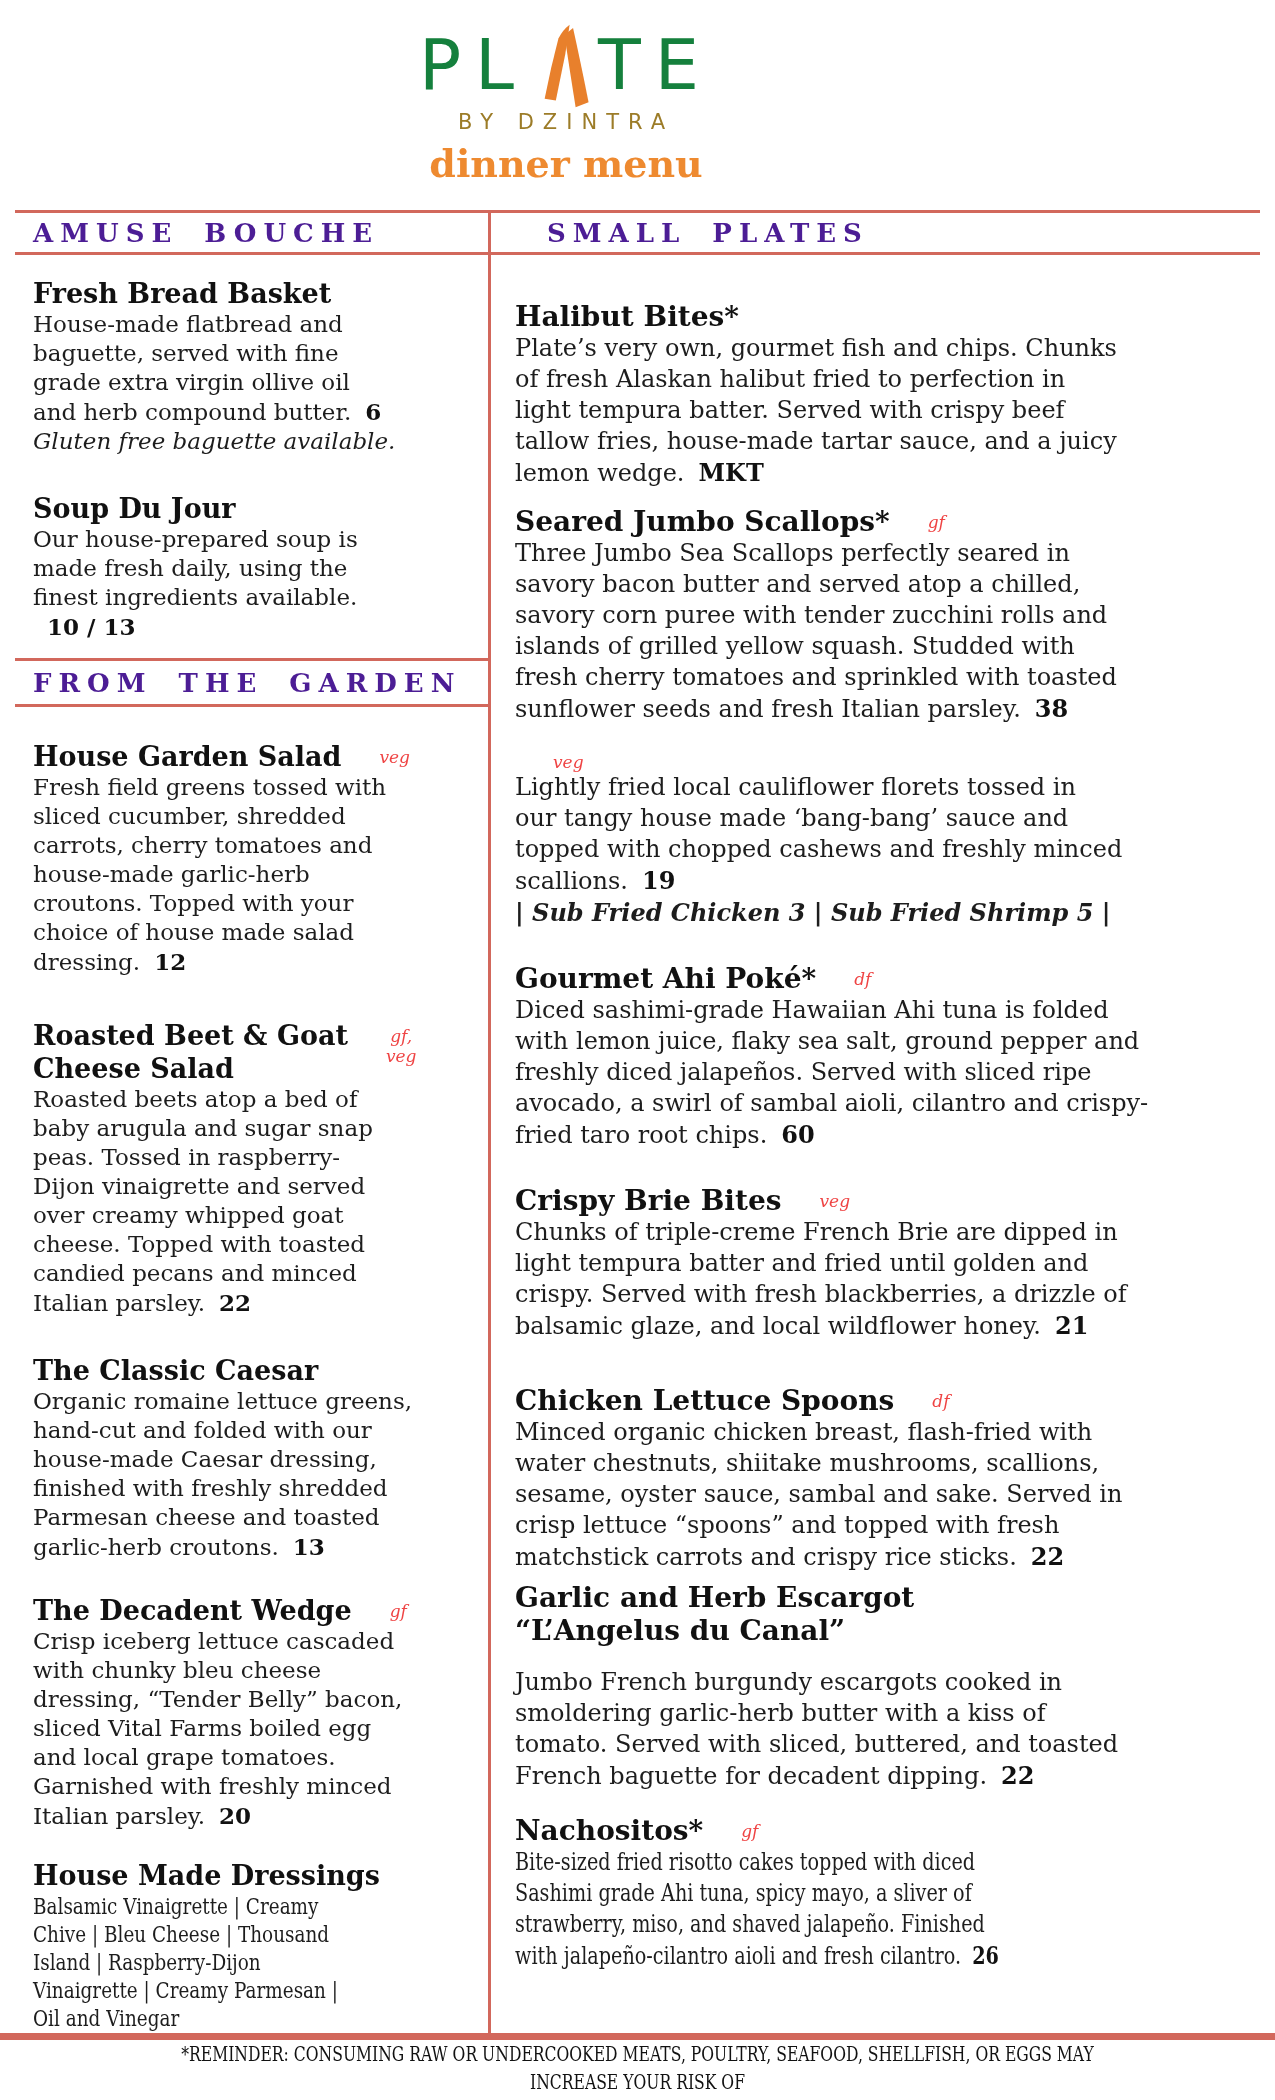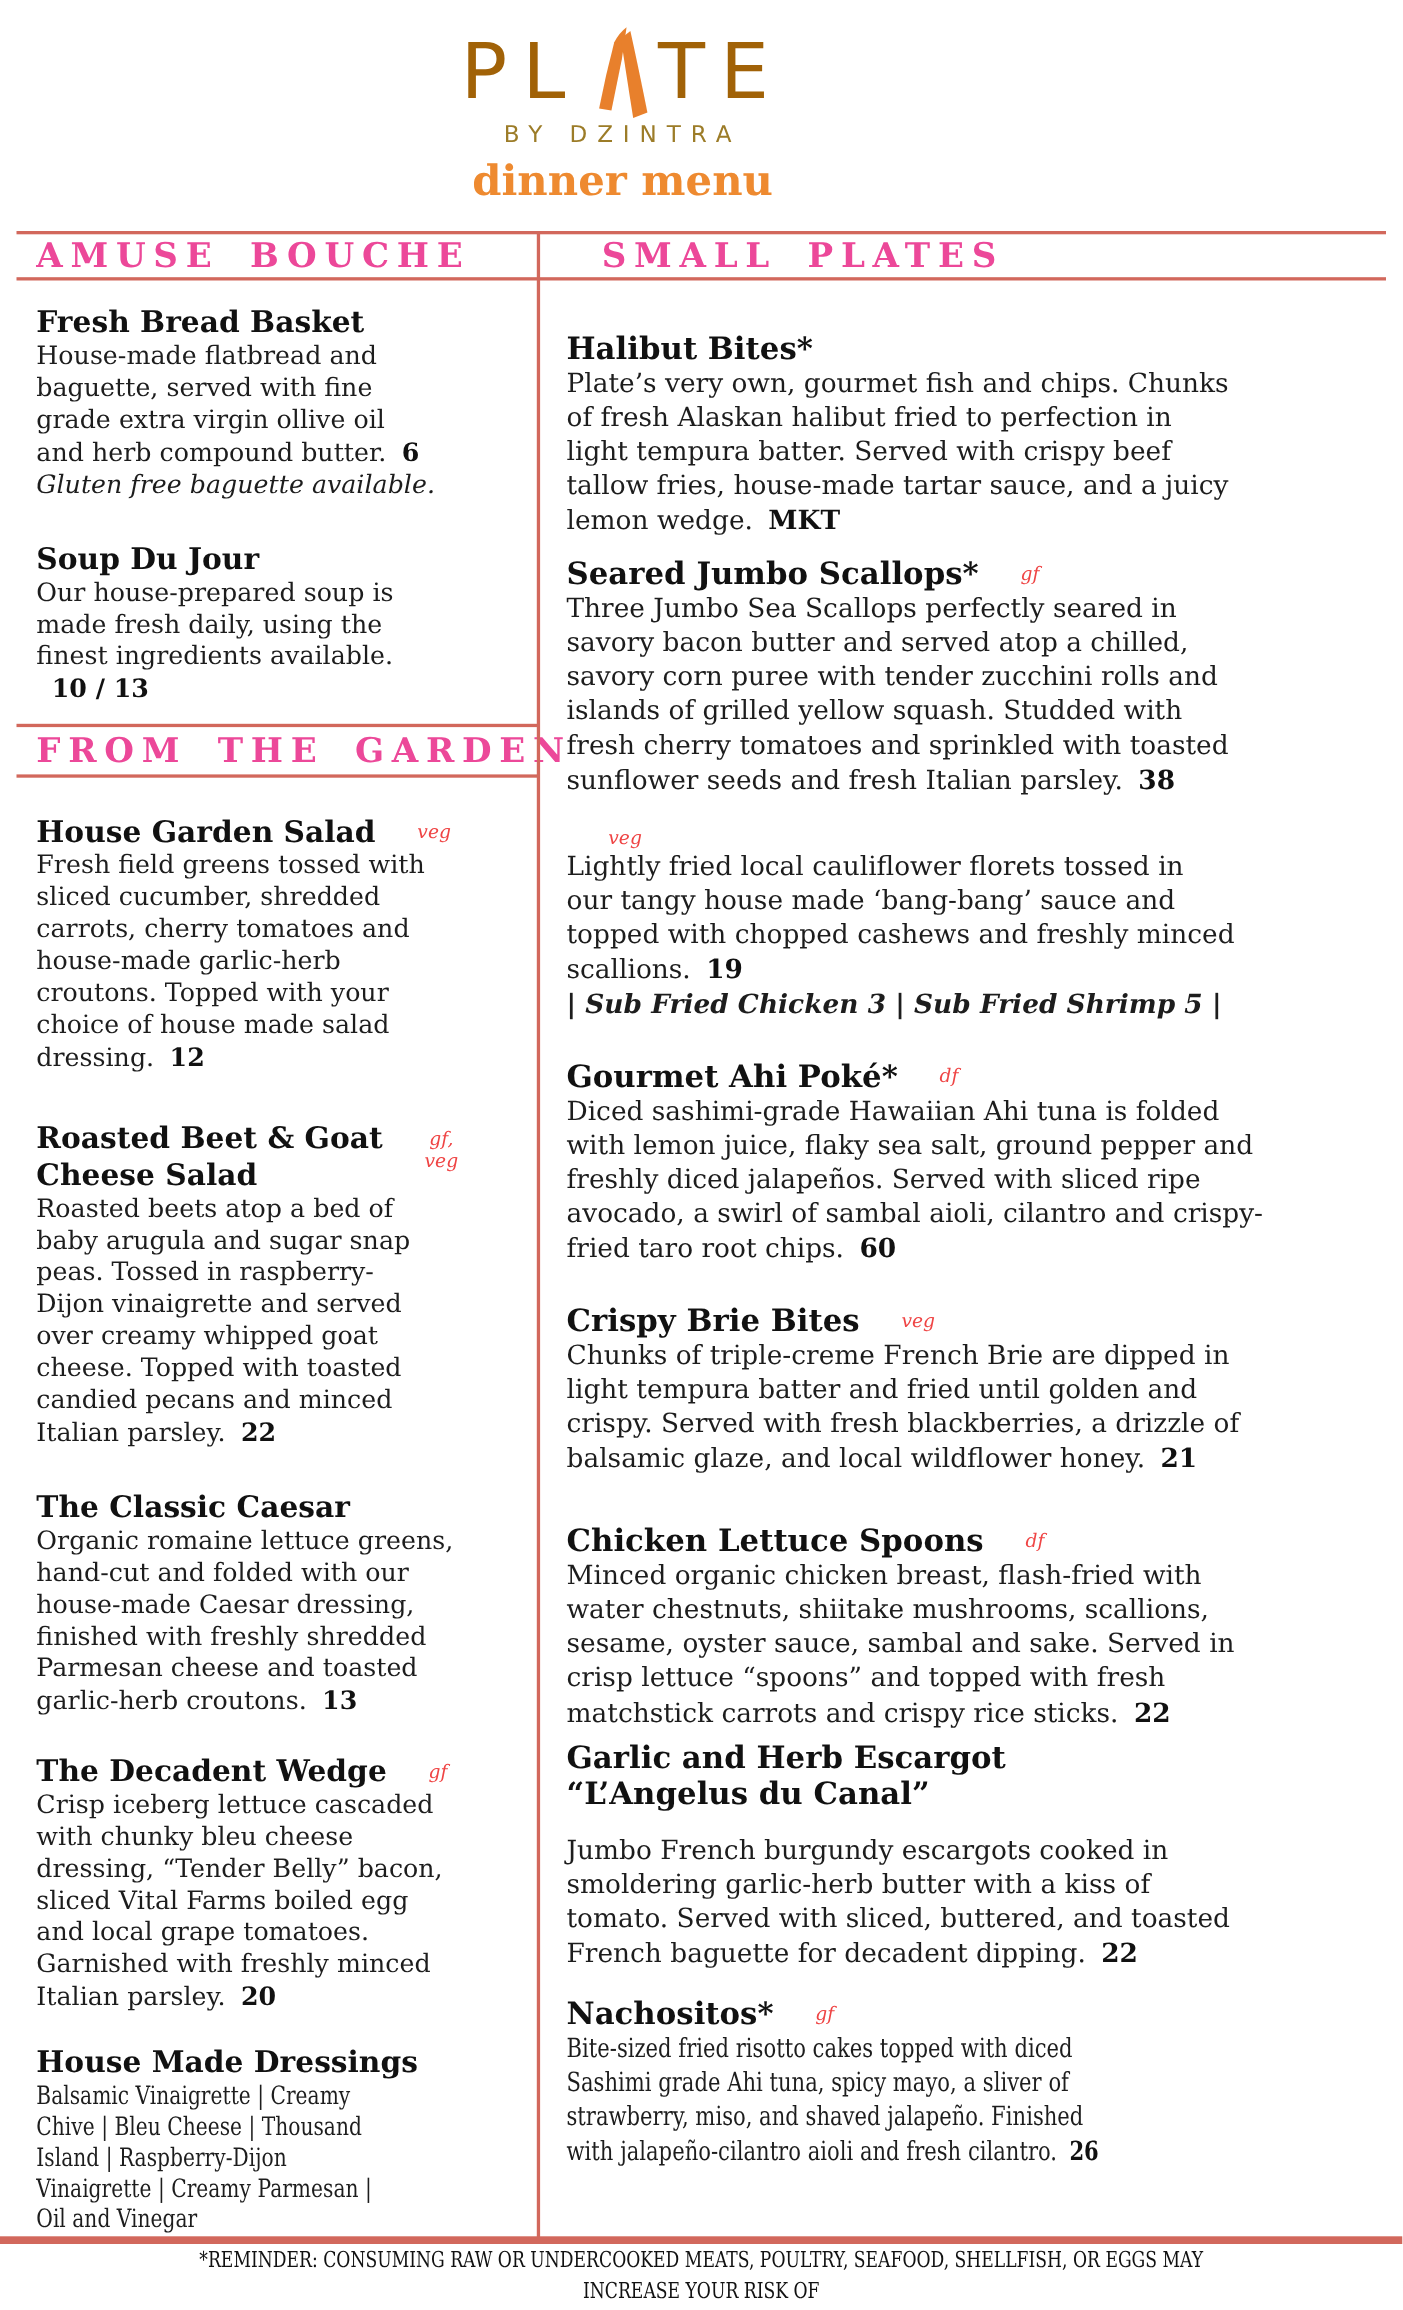--- a/index.html
+++ b/index.html
@@ -16,7 +16,7 @@
   .logo-letters {
     font-family:"DejaVu Sans","Liberation Sans",sans-serif;
     font-size:70px; line-height:70px; letter-spacing:14px;
-    color:#a16207; font-weight:400;
+    color:#15803d; font-weight:400;
   }
   .logo-a-svg { width:62px; height:96px; margin:0 6px -14px 2px; }
   .logo-tagline {

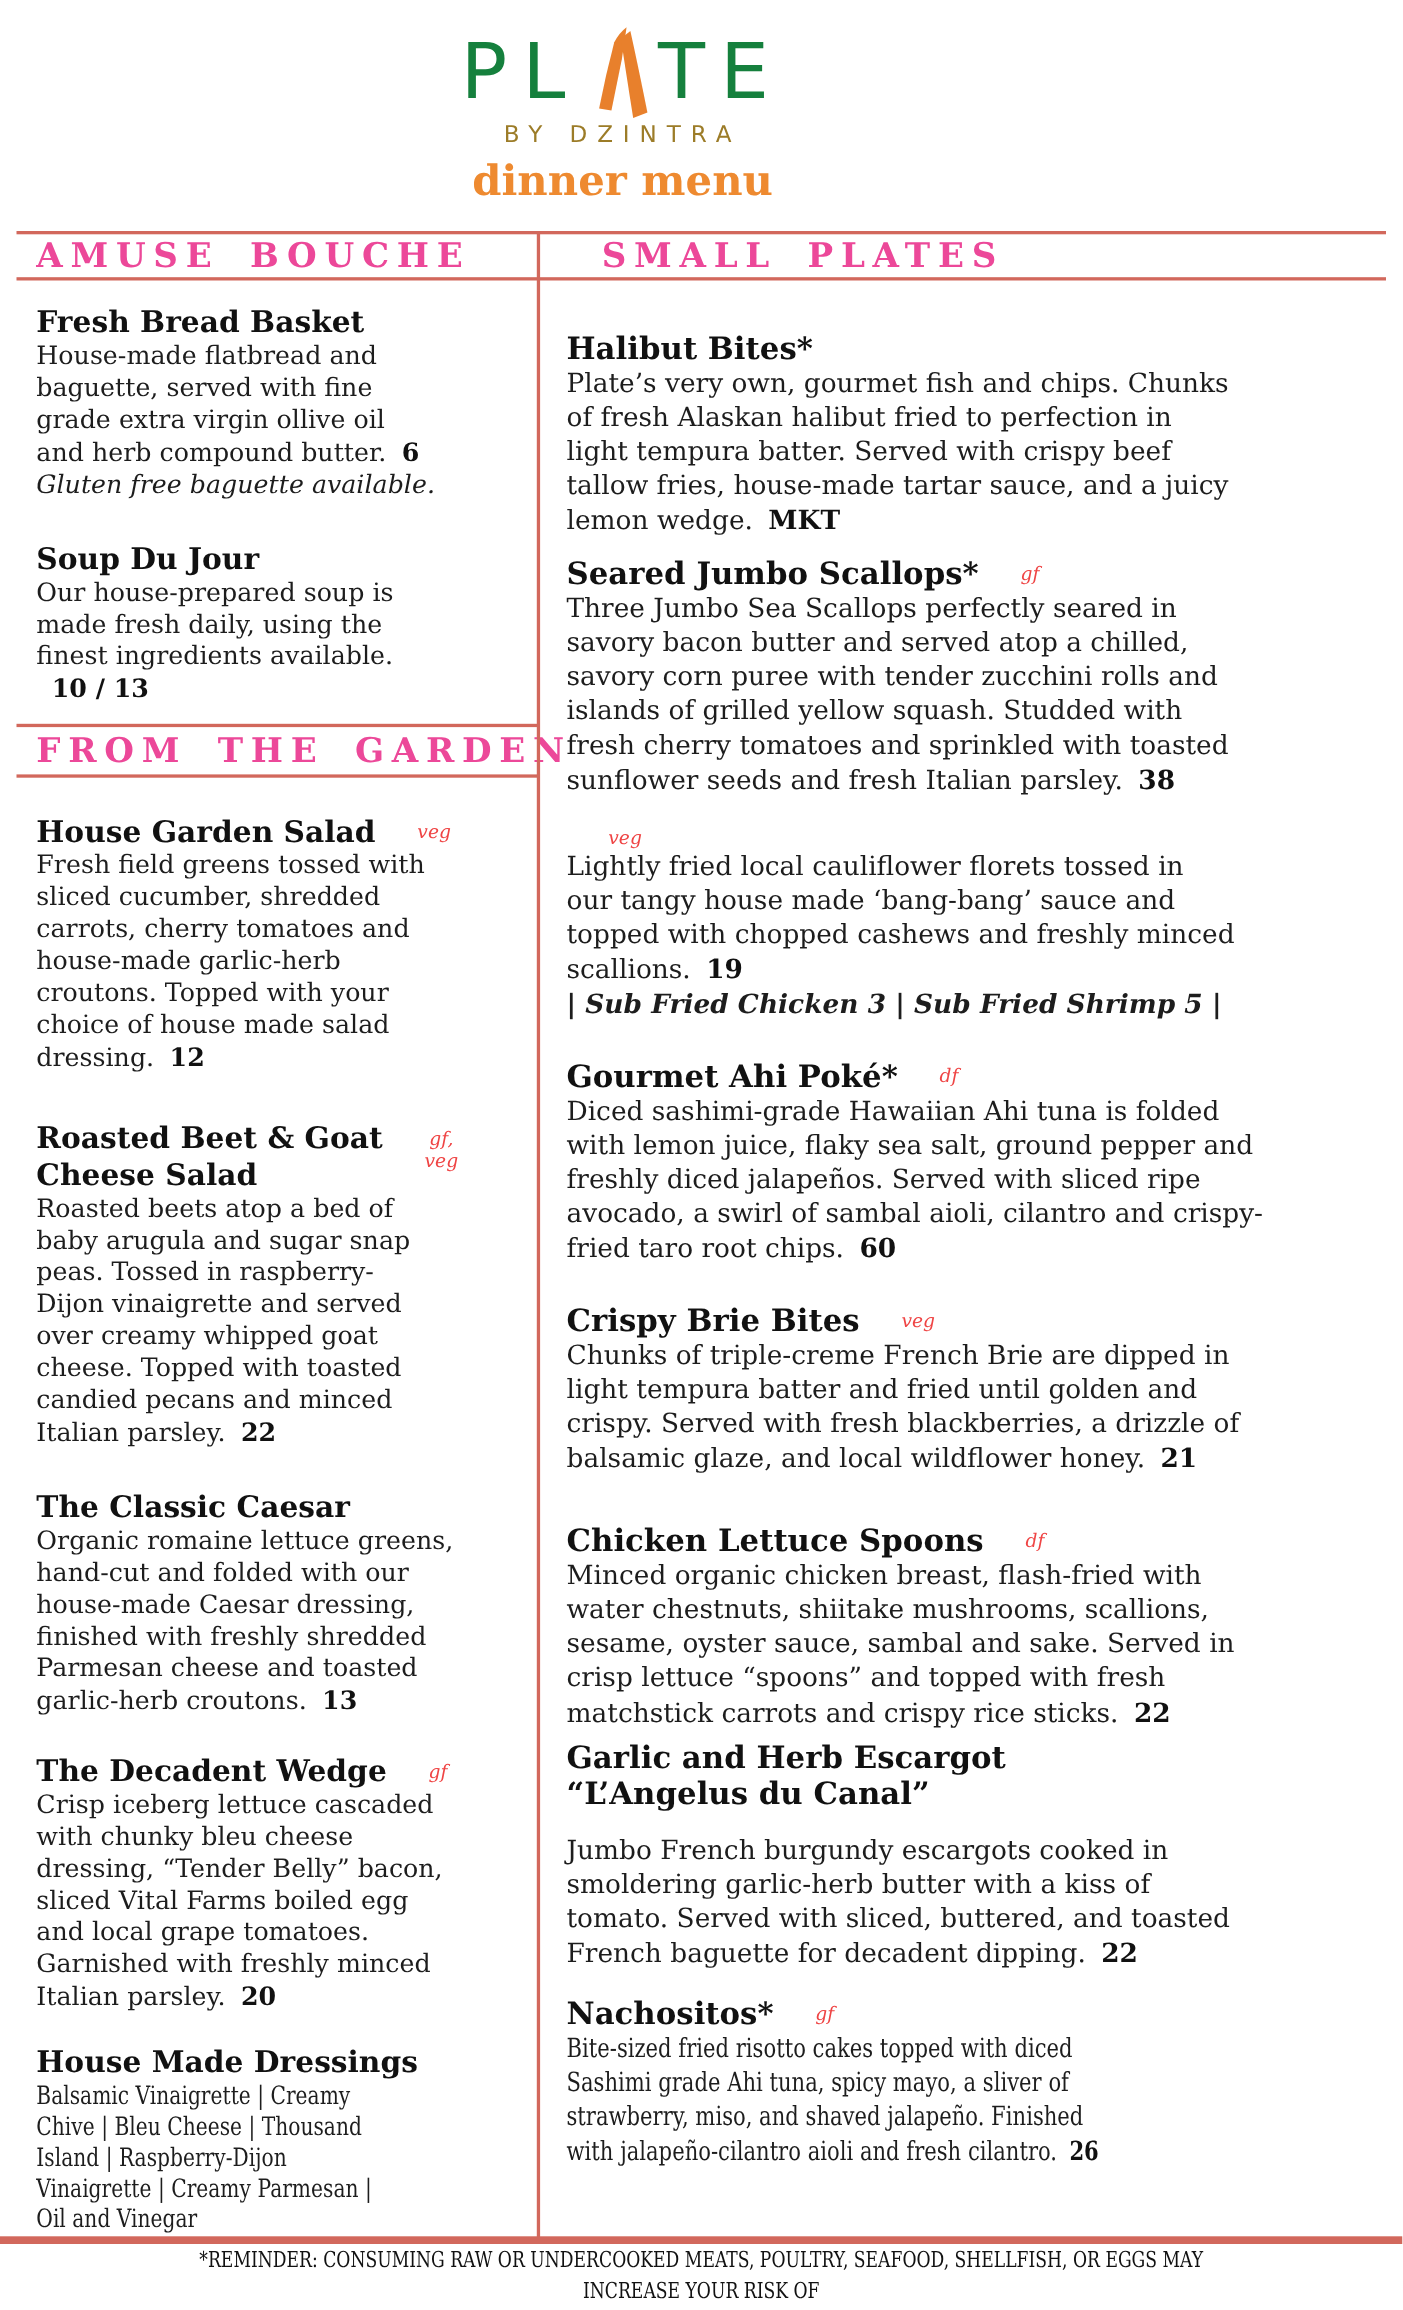--- a/index.html
+++ b/index.html
@@ -38,8 +38,8 @@
   .band-garden { top:658px; left:15px; width:474px; height:49px; }
   .band-header {
     position:absolute; top:0; height:39px; line-height:41px;
-    font-weight:bold; font-size:31px; letter-spacing:7px; word-spacing:10px;
-    color:#ec4899; white-space:nowrap;
+    font-weight:bold; font-size:26px; letter-spacing:7px; word-spacing:10px;
+    color:#4c1d95; white-space:nowrap;
   }
   .hdr-amuse { left:18px; }
   .hdr-small { left:532px; }

